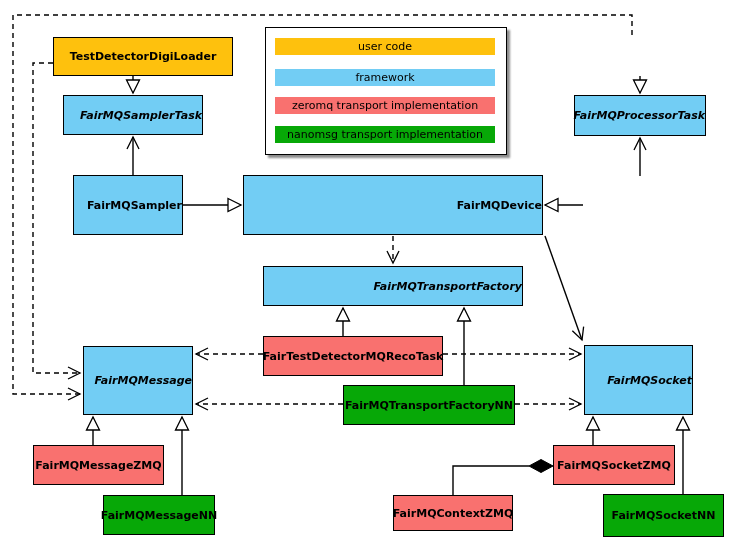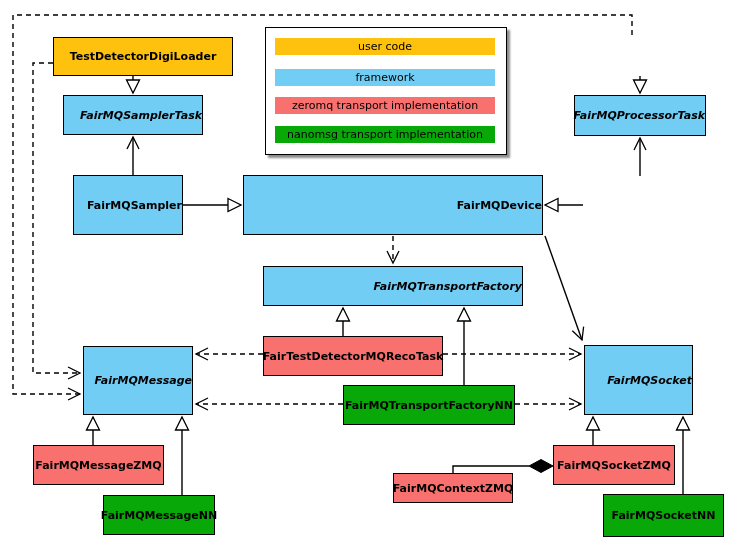--- a/index.html
+++ b/index.html
@@ -134,7 +134,7 @@
     <span>FairMQSocketZMQ</span>
   </div>
 
-  <div class="node cat-zeromq" style="left:393px;top:473px;width:120px;height:30px">
+  <div class="node cat-zeromq" style="left:393px;top:495px;width:120px;height:36px">
     <span>FairMQContextZMQ</span>
   </div>
 

